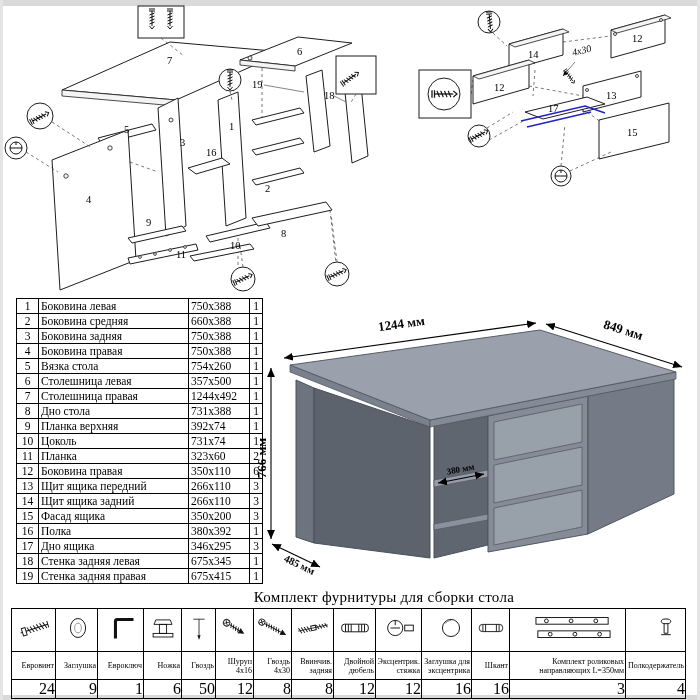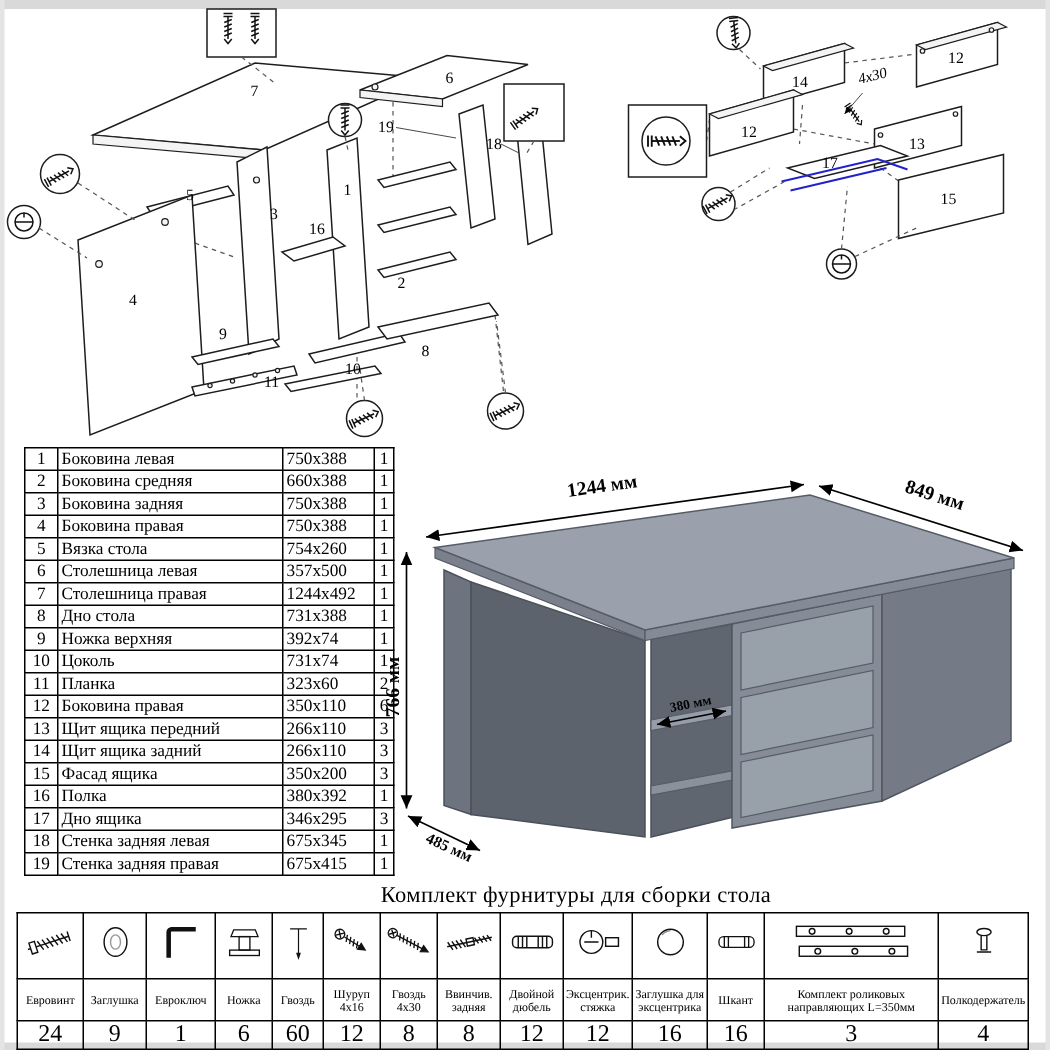--- a/index.html
+++ b/index.html
@@ -357,7 +357,7 @@
         </tr>
     <tr>
           <td class="c-n">9</td>
-          <td class="c-name">Ножка верхняя</td>
+          <td class="c-name">Планка верхняя</td>
           <td class="c-s">392x74</td>
           <td class="c-q">1</td>
         </tr>

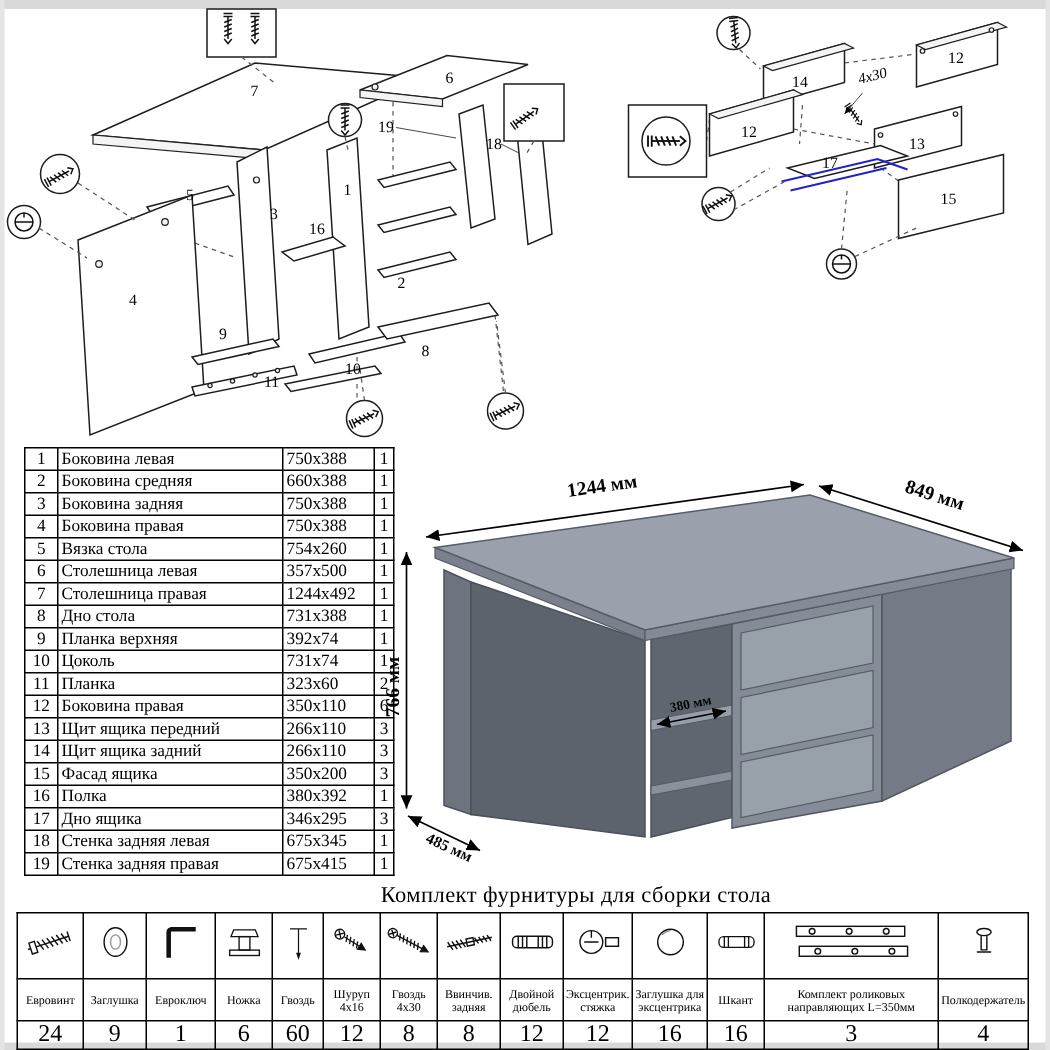--- a/index.html
+++ b/index.html
@@ -36,7 +36,7 @@
   .hw-title{position:absolute;left:0;top:589px;width:700px;text-align:center;
             font-size:15px;letter-spacing:.3px;margin-left:34px;}
   table.hw{position:absolute;left:11px;top:608px;border-collapse:collapse;table-layout:fixed;}
-  table.hw td{border:1px solid #000;text-align:center;vertical-align:middle;padding:0;}
+  table.hw td{border:1px solid #000;text-align:right;vertical-align:middle;padding:0;}
   tr.hw-icons td{height:40px;}
   tr.hw-names td{font-size:8px;line-height:9px;height:27px;padding:0 1px;overflow:hidden;}
   tr.hw-qty td{font-size:16px;height:15px;}

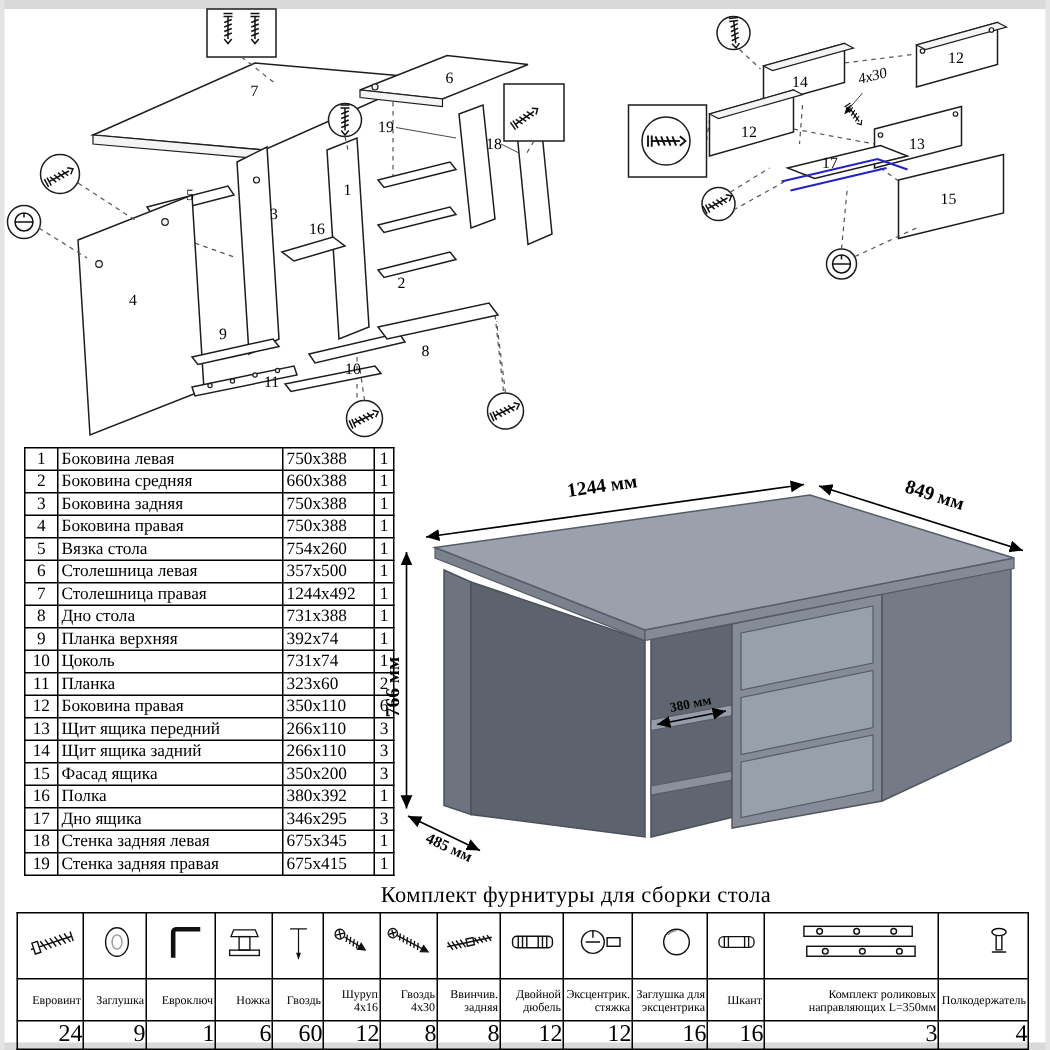--- a/index.html
+++ b/index.html
@@ -538,7 +538,7 @@
       <td>9</td>
       <td>1</td>
       <td>6</td>
-      <td>60</td>
+      <td>50</td>
       <td>12</td>
       <td>8</td>
       <td>8</td>

